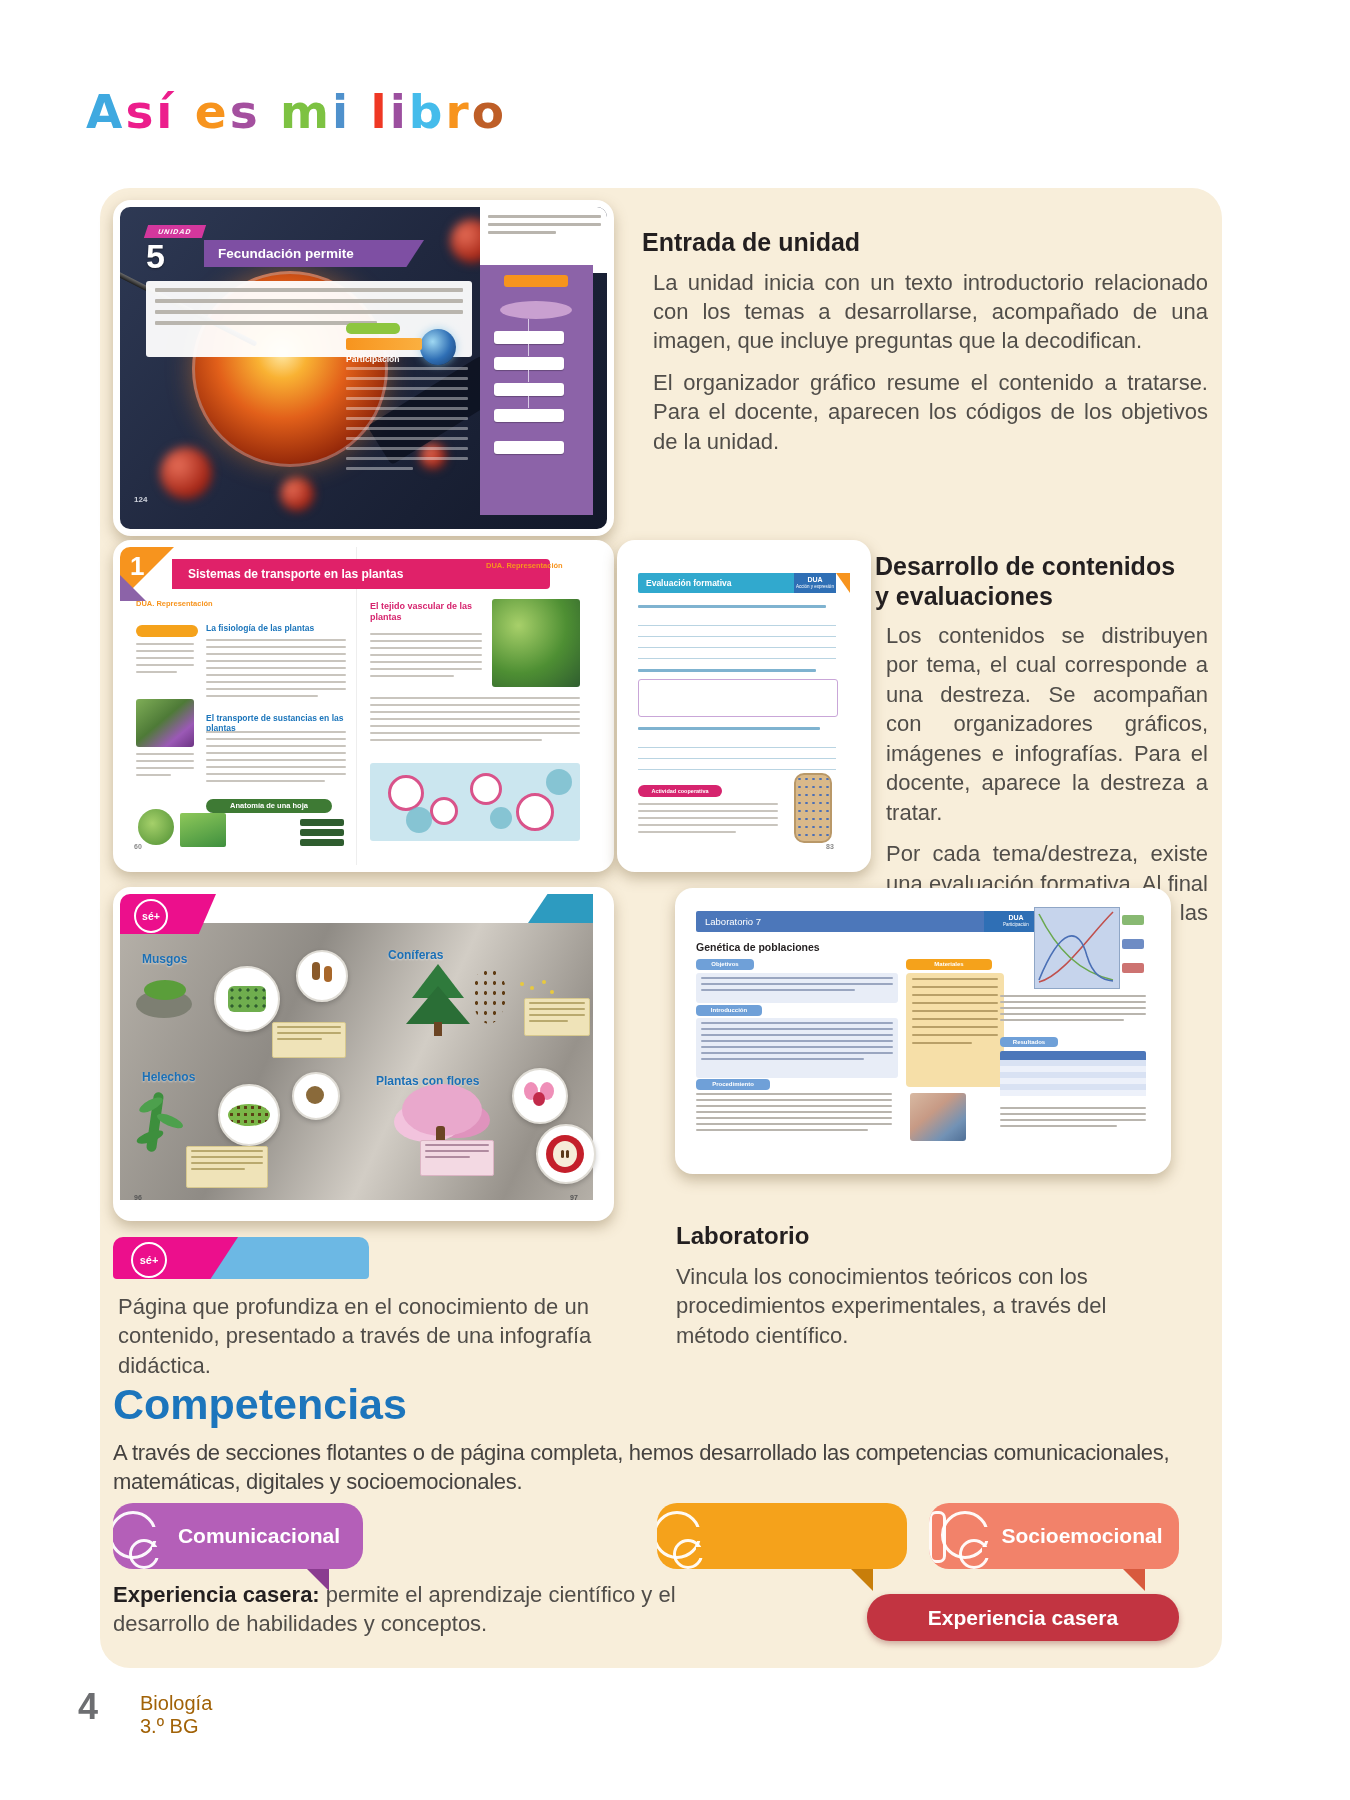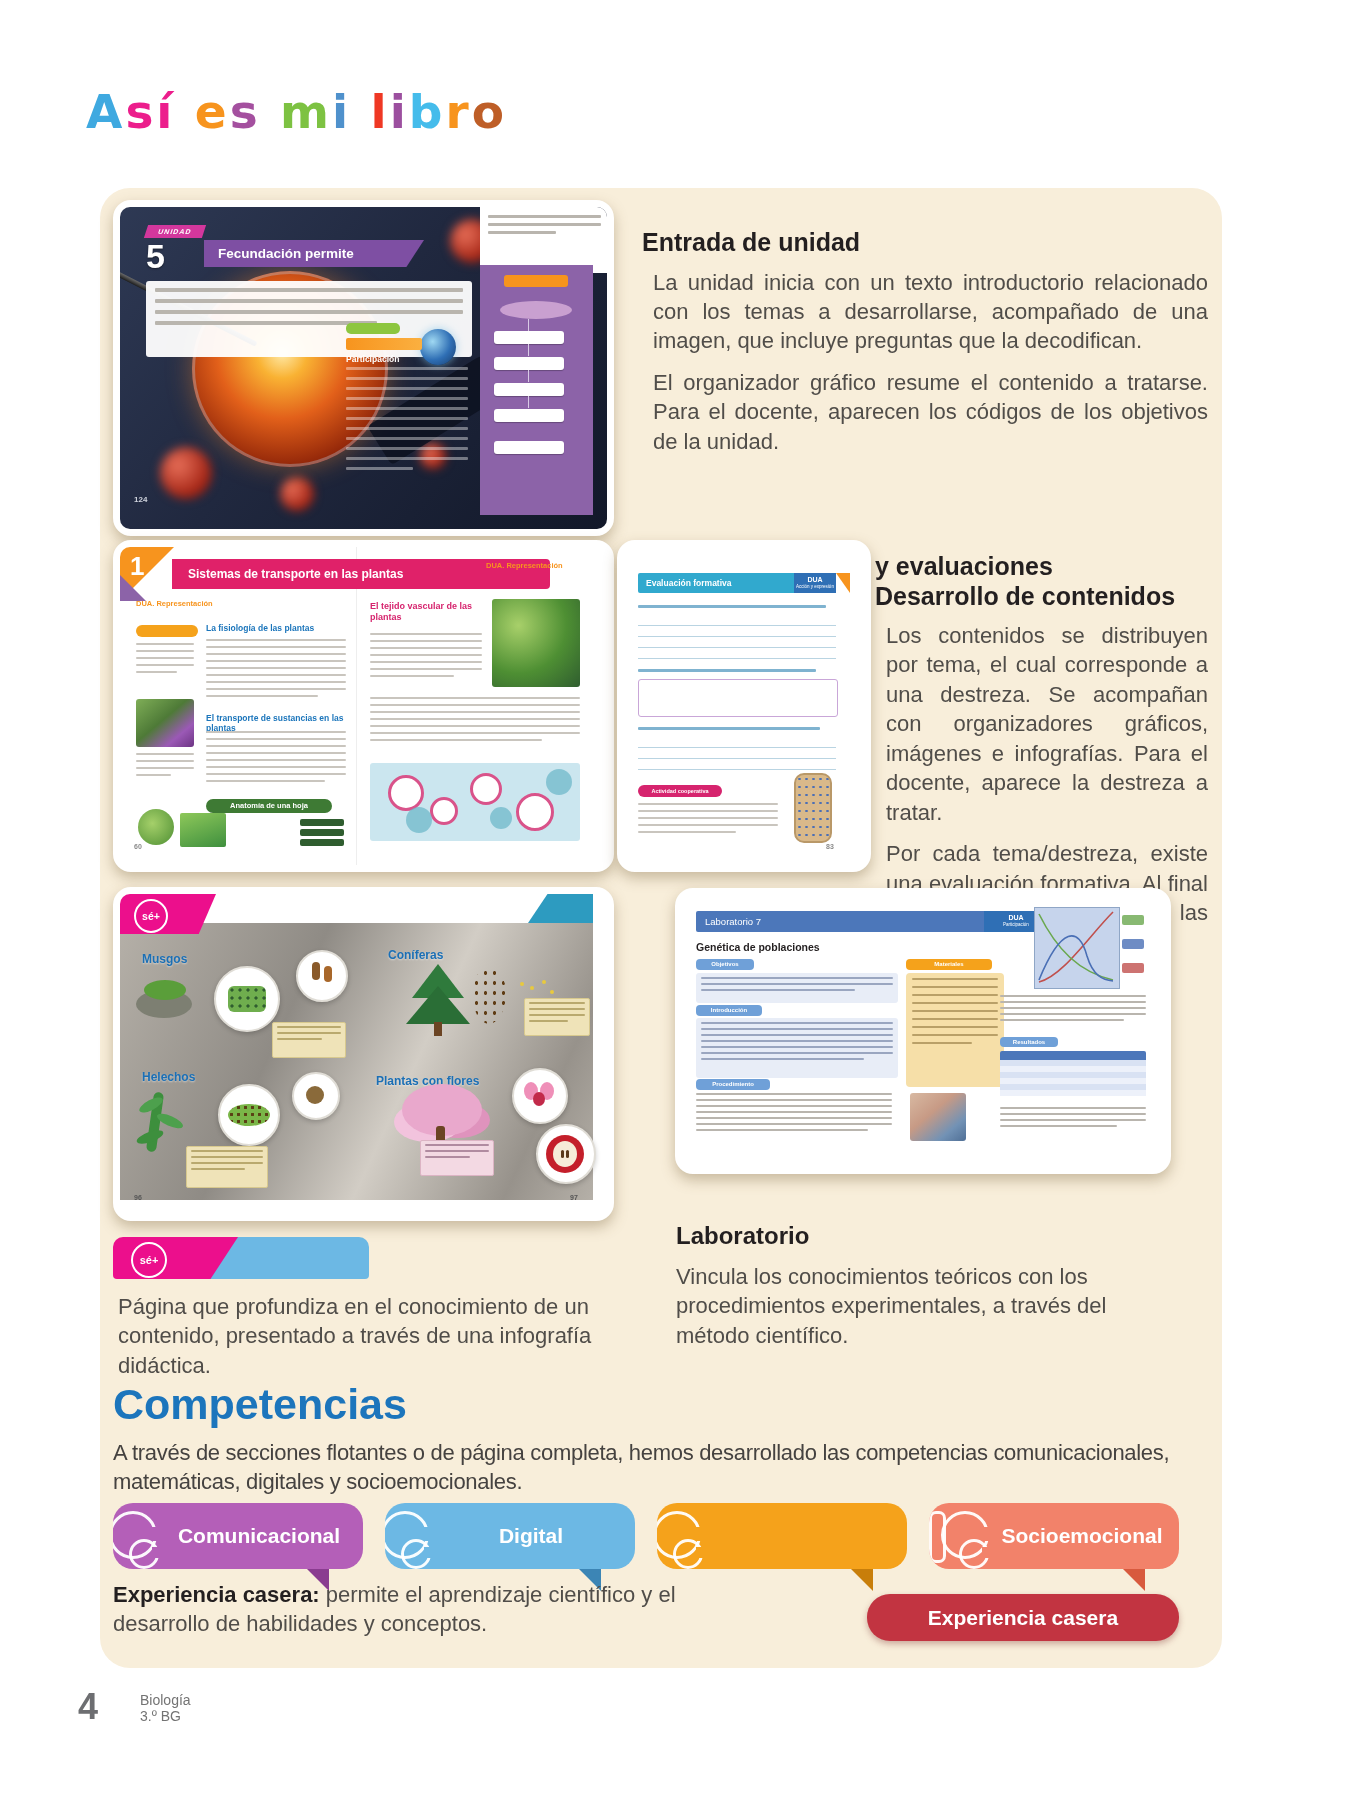--- a/index.html
+++ b/index.html
@@ -363,8 +363,8 @@
 
   <div class="abs" style="left:875px;top:552px;width:333px;">
     <div class="h-dark">
+      <div>Desarrollo de contenidos</div>
       <div>y evaluaciones</div>
-      <div>Desarrollo de contenidos</div>
     </div>
     <div class="body-txt" style="margin-top:10px;">
       <p>Los contenidos se distribuyen por tema, el cual corresponde a una destreza. Se acompañan con organizadores gráficos, imágenes e infografías. Para el docente, aparece la destreza a tratar.</p>

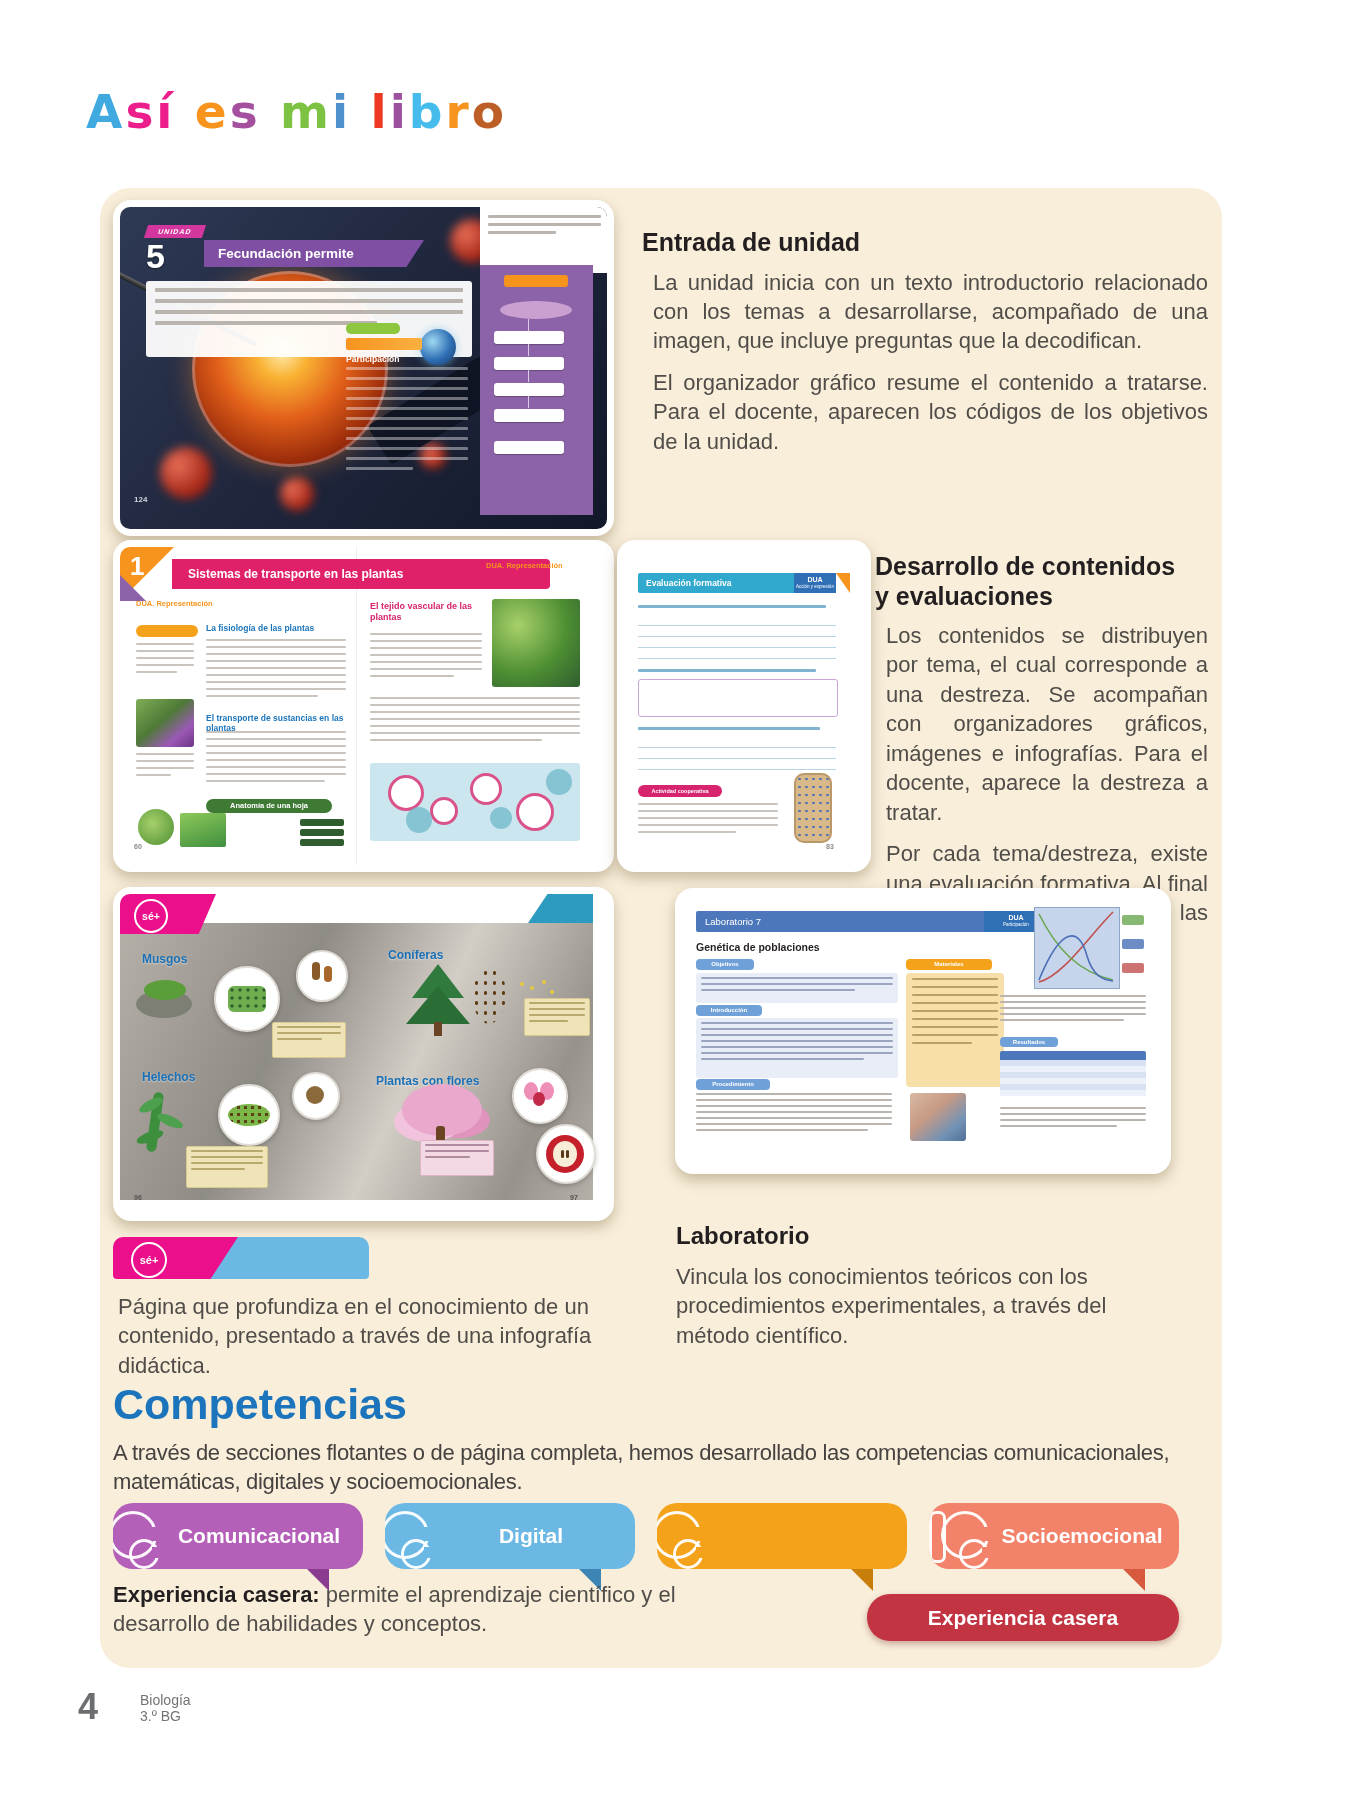--- a/index.html
+++ b/index.html
@@ -562,18 +562,6 @@
       <div class="ribbon-label">Comunicacional</div>
     </div>
   </div>
-  <div class="ribbon-wrap" style="left:385px;">
-    <div class="ribbon-tail" style="border-top-color: rgb(60, 133, 181);"></div>
-    <div class="ribbon-body" style="background: rgb(108, 184, 228);">
-      <span class="cglyph">
-          <span class="notch" style="background: rgb(108, 184, 228);"></span>
-        </span>
-      <span class="cglyph2">
-          <span class="notch" style="background: rgb(108, 184, 228);"></span>
-        </span>
-      <div class="ribbon-label">Digital</div>
-    </div>
-  </div>
   <div class="ribbon-wrap" style="left:657px;">
     <div class="ribbon-tail" style="border-top-color: rgb(200, 126, 10);"></div>
     <div class="ribbon-body" style="background: rgb(245, 162, 27);">

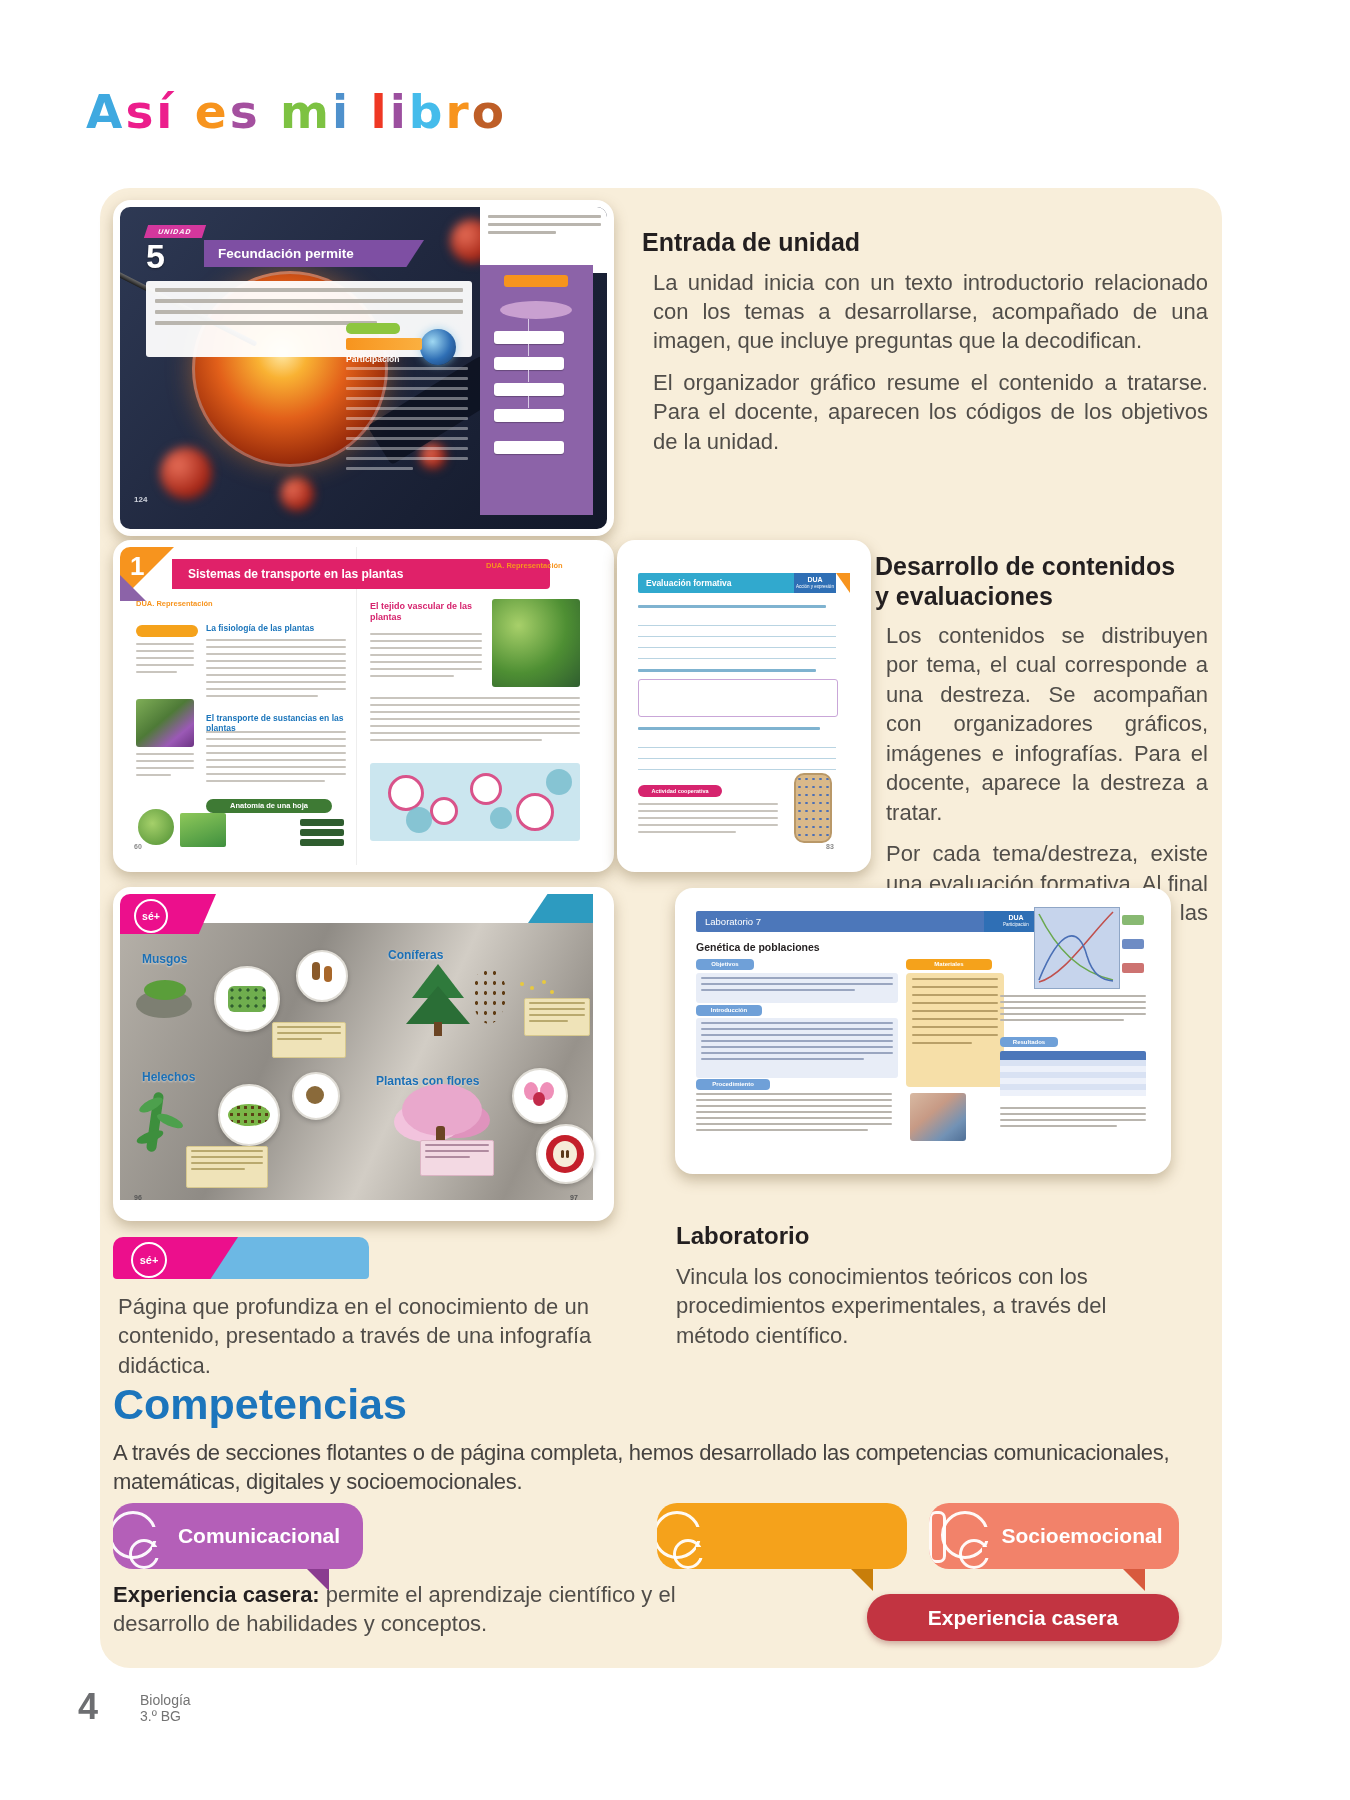--- a/index.html
+++ b/index.html
@@ -152,7 +152,7 @@
 
   
   .foot-num{left:78px;top:1686px;font-size:36px;font-weight:700;color:#6d6e71;}
-  .foot-txt{left:140px;top:1692px;font-size:14px;color:#737373;line-height:1.15;}
+  .foot-txt{left:140px;top:1692px;font-size:20px;color:#a16207;line-height:1.15;}
 
   .skel-line{border-radius:1px;}
 </style>

